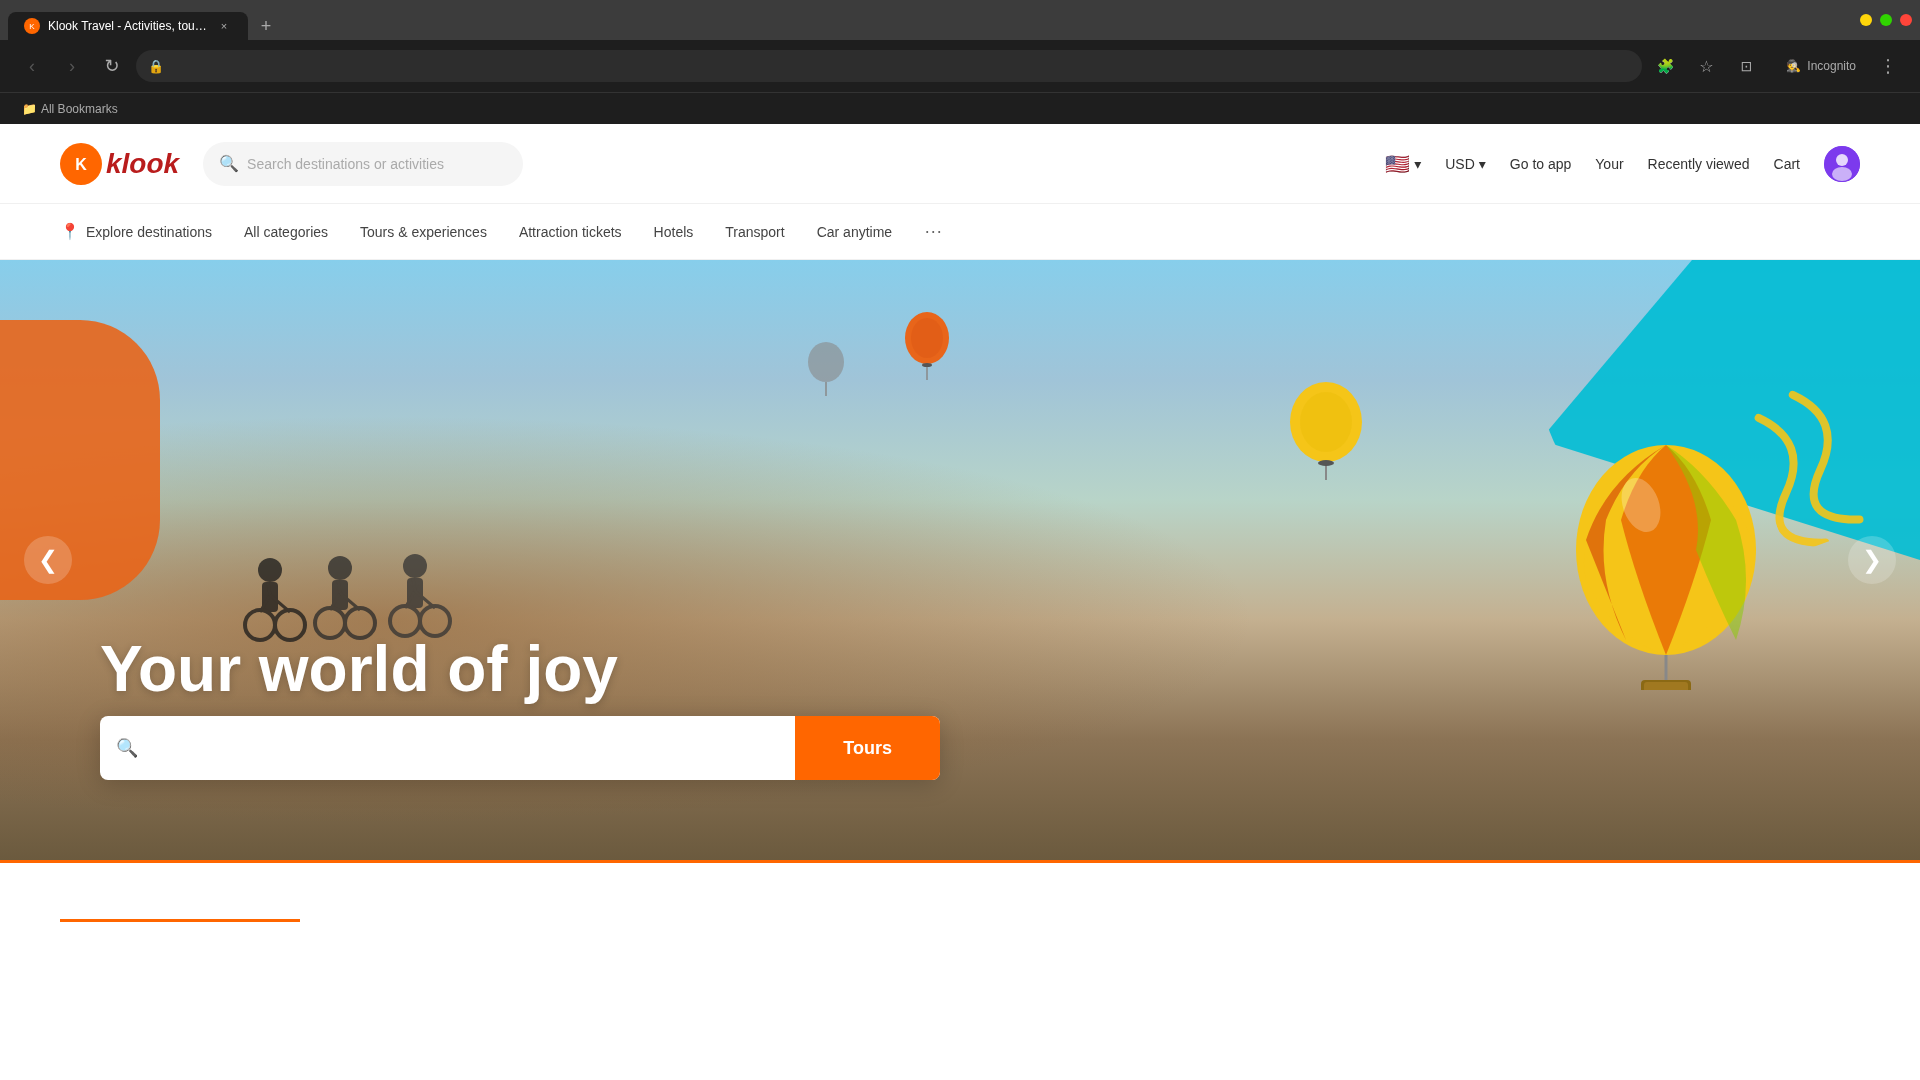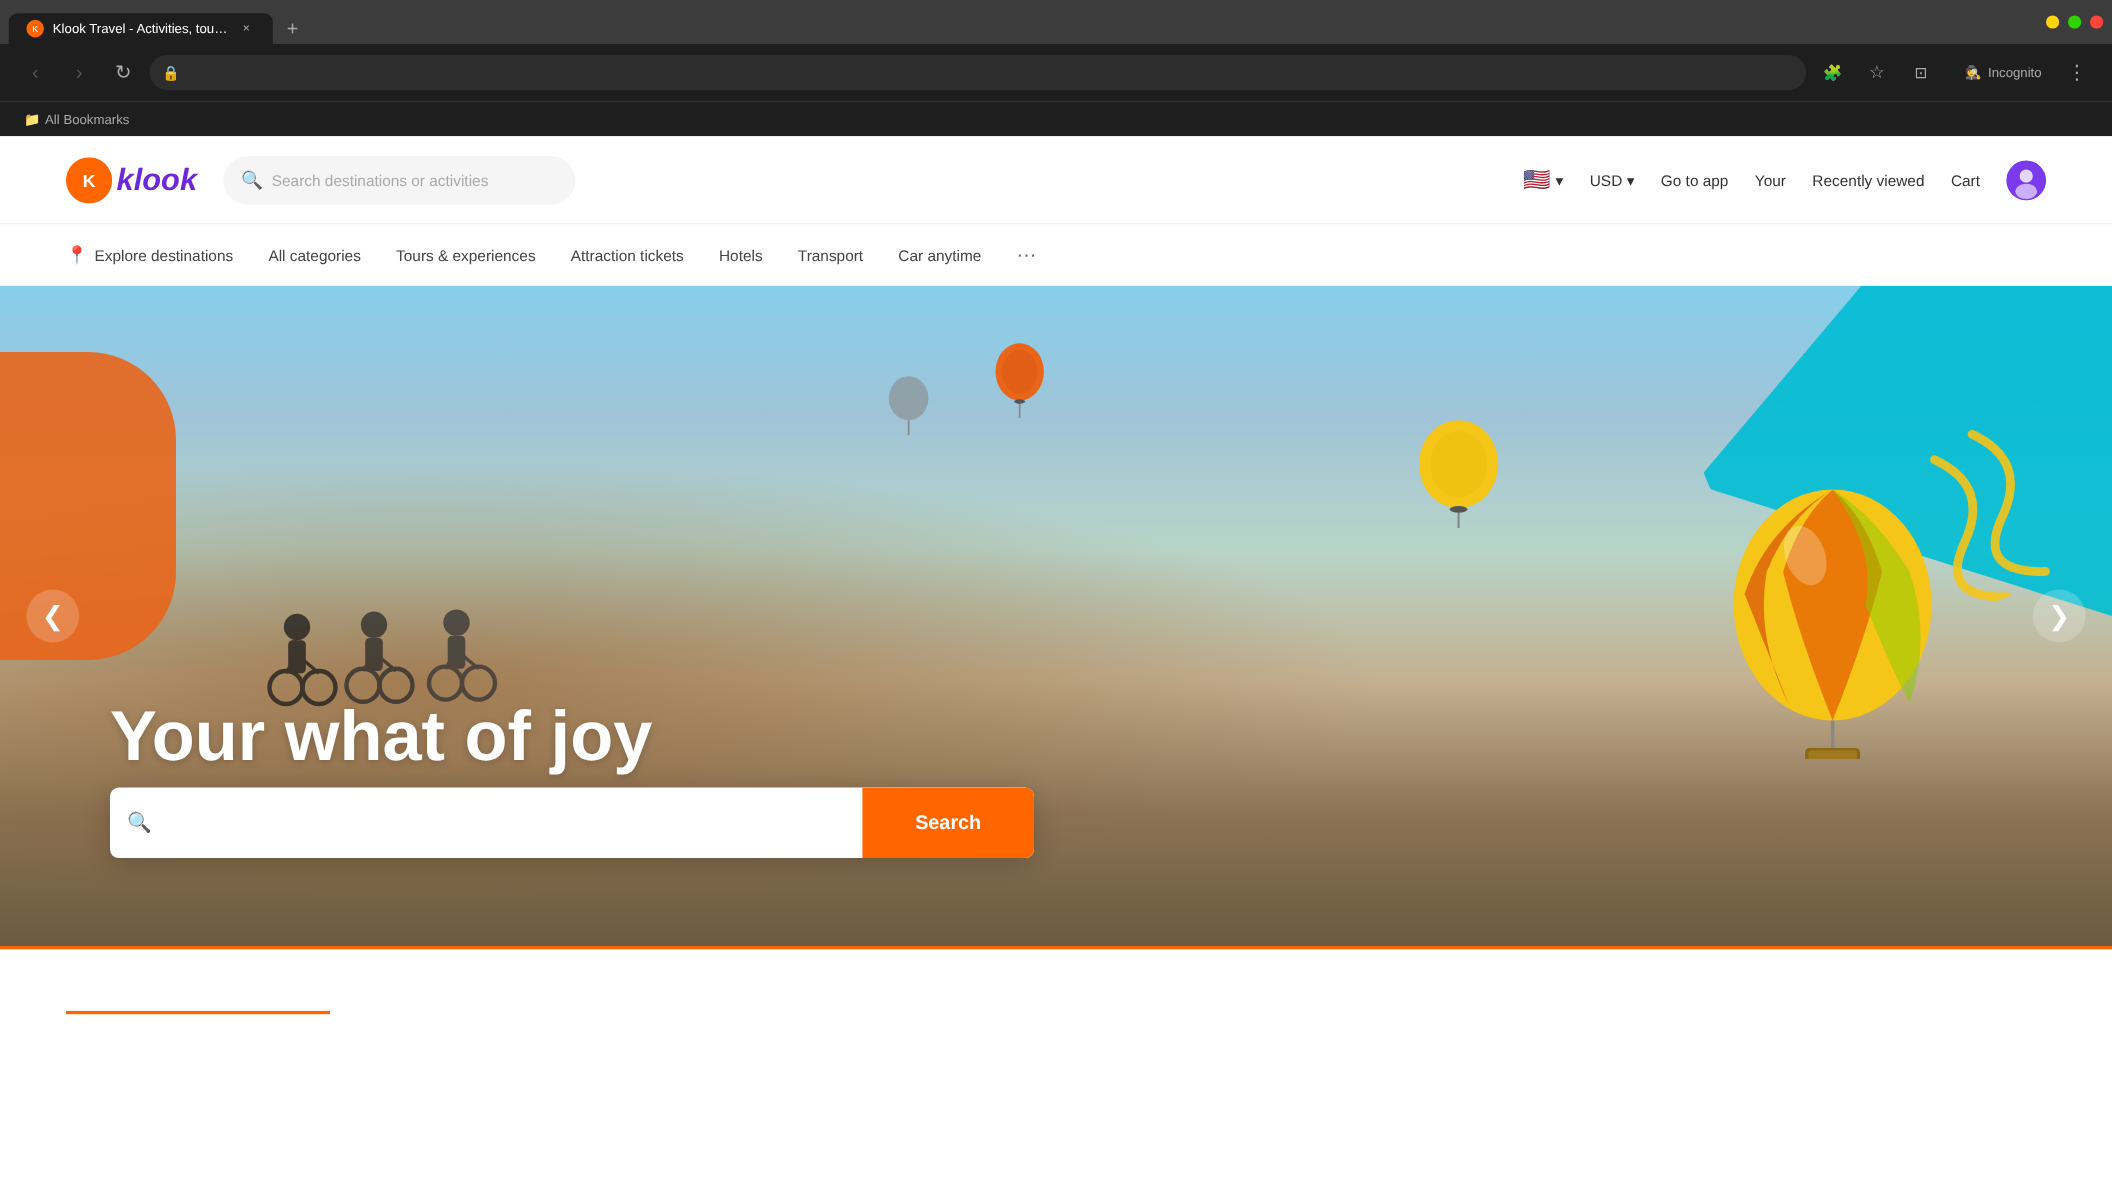--- a/index.html
+++ b/index.html
@@ -39,7 +39,7 @@
     .logo-area { display: flex; align-items: center; margin-right: 24px; cursor: pointer; }
     .klook-logo { display: flex; align-items: center; gap: 4px; }
     .logo-icon { width: 42px; height: 42px; }
-    .logo-text { font-size: 28px; font-weight: 700; color: #6d28d9; font-style: italic; }
+    .logo-text { font-size: 28px; font-weight: 700; color: #b91c1c; font-style: italic; }
     .header-search { flex: 0 0 320px; background: #f5f5f5; border-radius: 24px; height: 44px; display: flex; align-items: center; padding: 0 16px; gap: 8px; cursor: text; margin-right: auto; }
     .header-search-icon { color: #888; font-size: 16px; }
     .header-search-text { color: #aaa; font-size: 14px; }

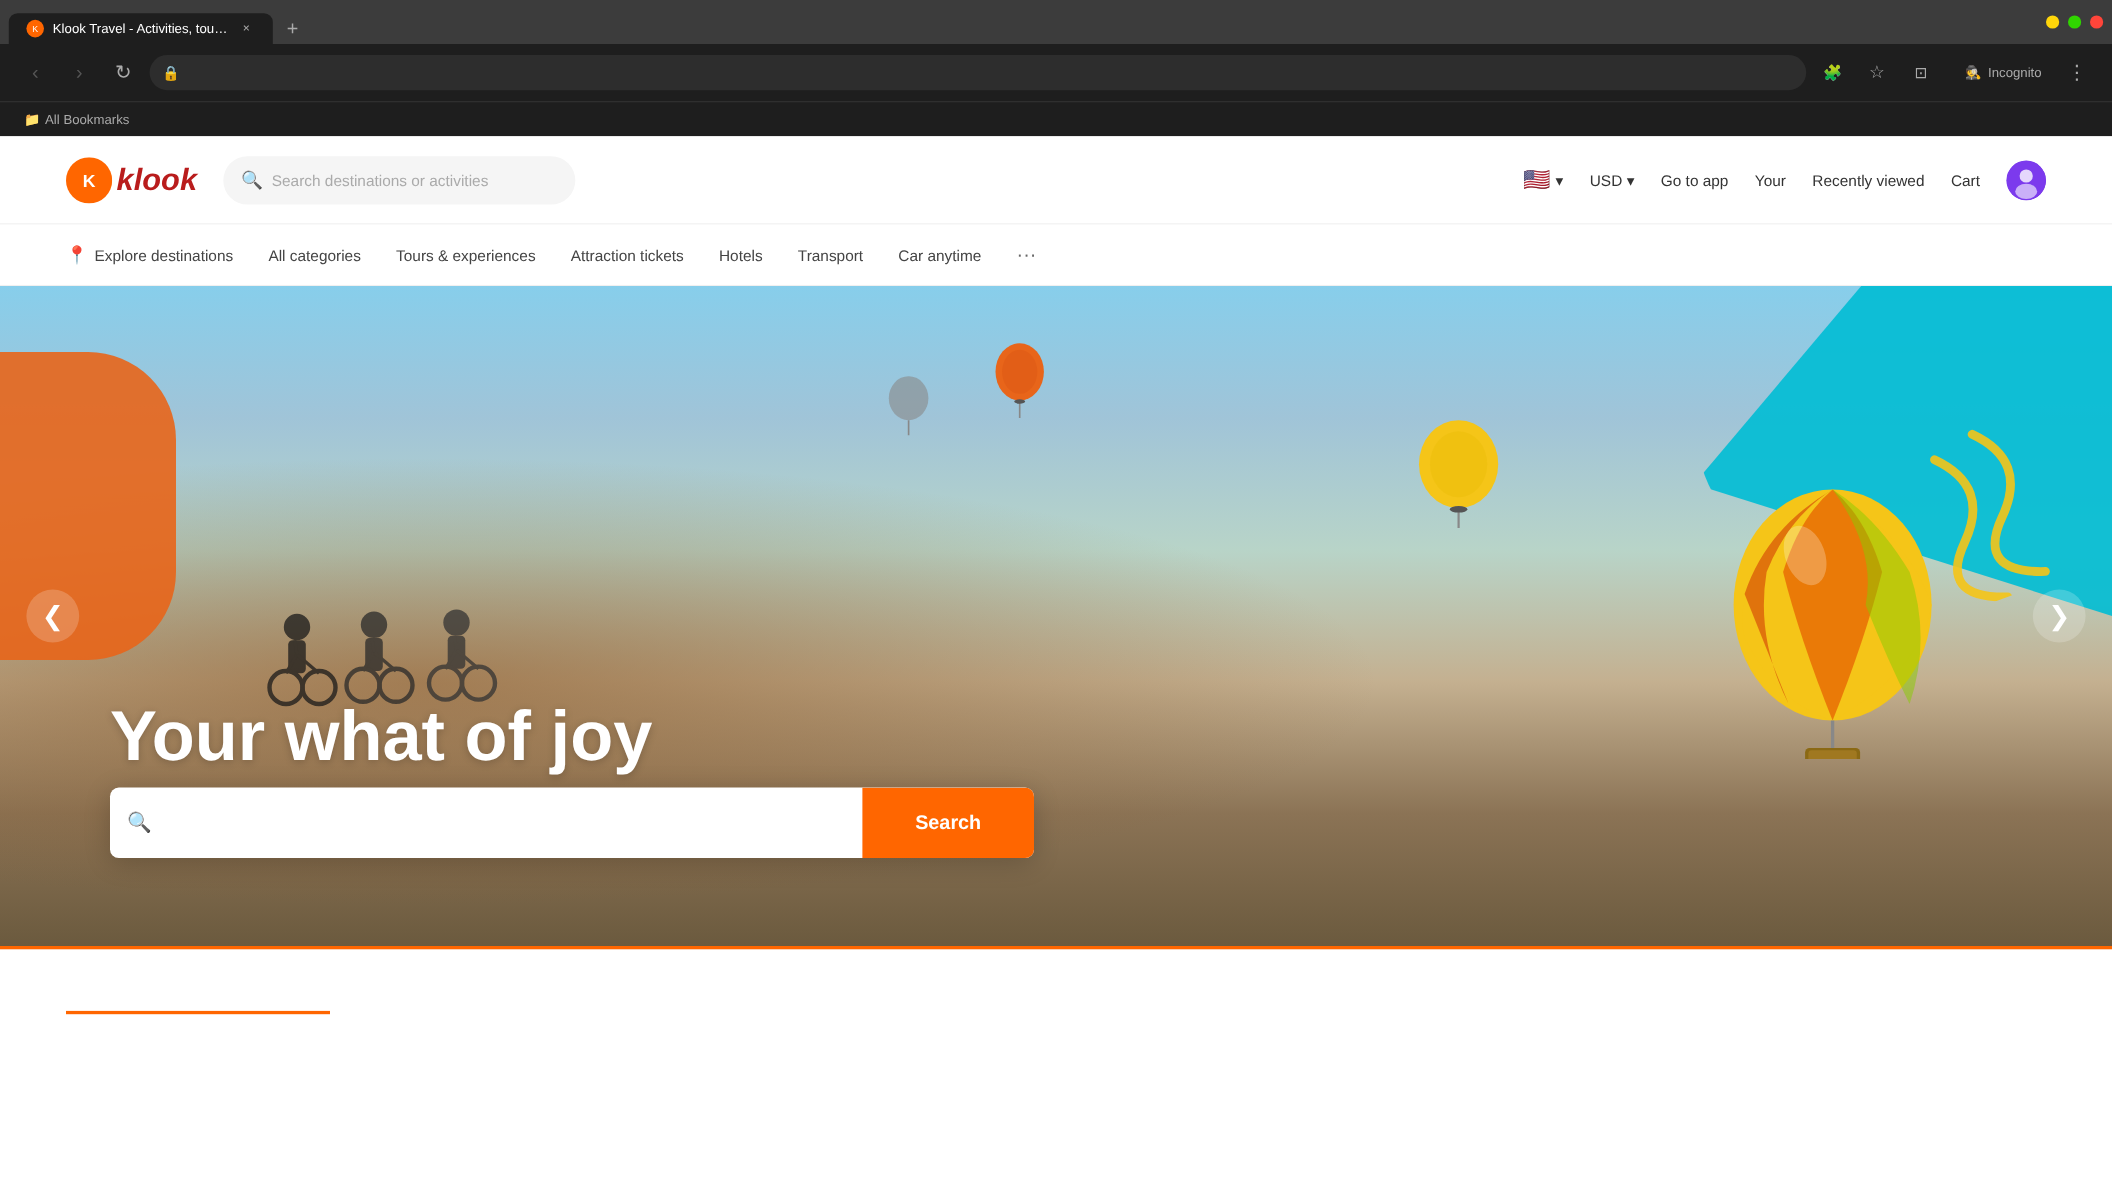--- a/index.html
+++ b/index.html
@@ -309,7 +309,7 @@
     </div>
 
     <div class="hero-content">
-      <h1 class="hero-title">Your what of joy</h1>
+      <h1 class="hero-title">Your world of joy</h1>
       <div class="hero-search">
         <div class="hero-search-wrapper">
           <span class="hero-search-icon">🔍</span>

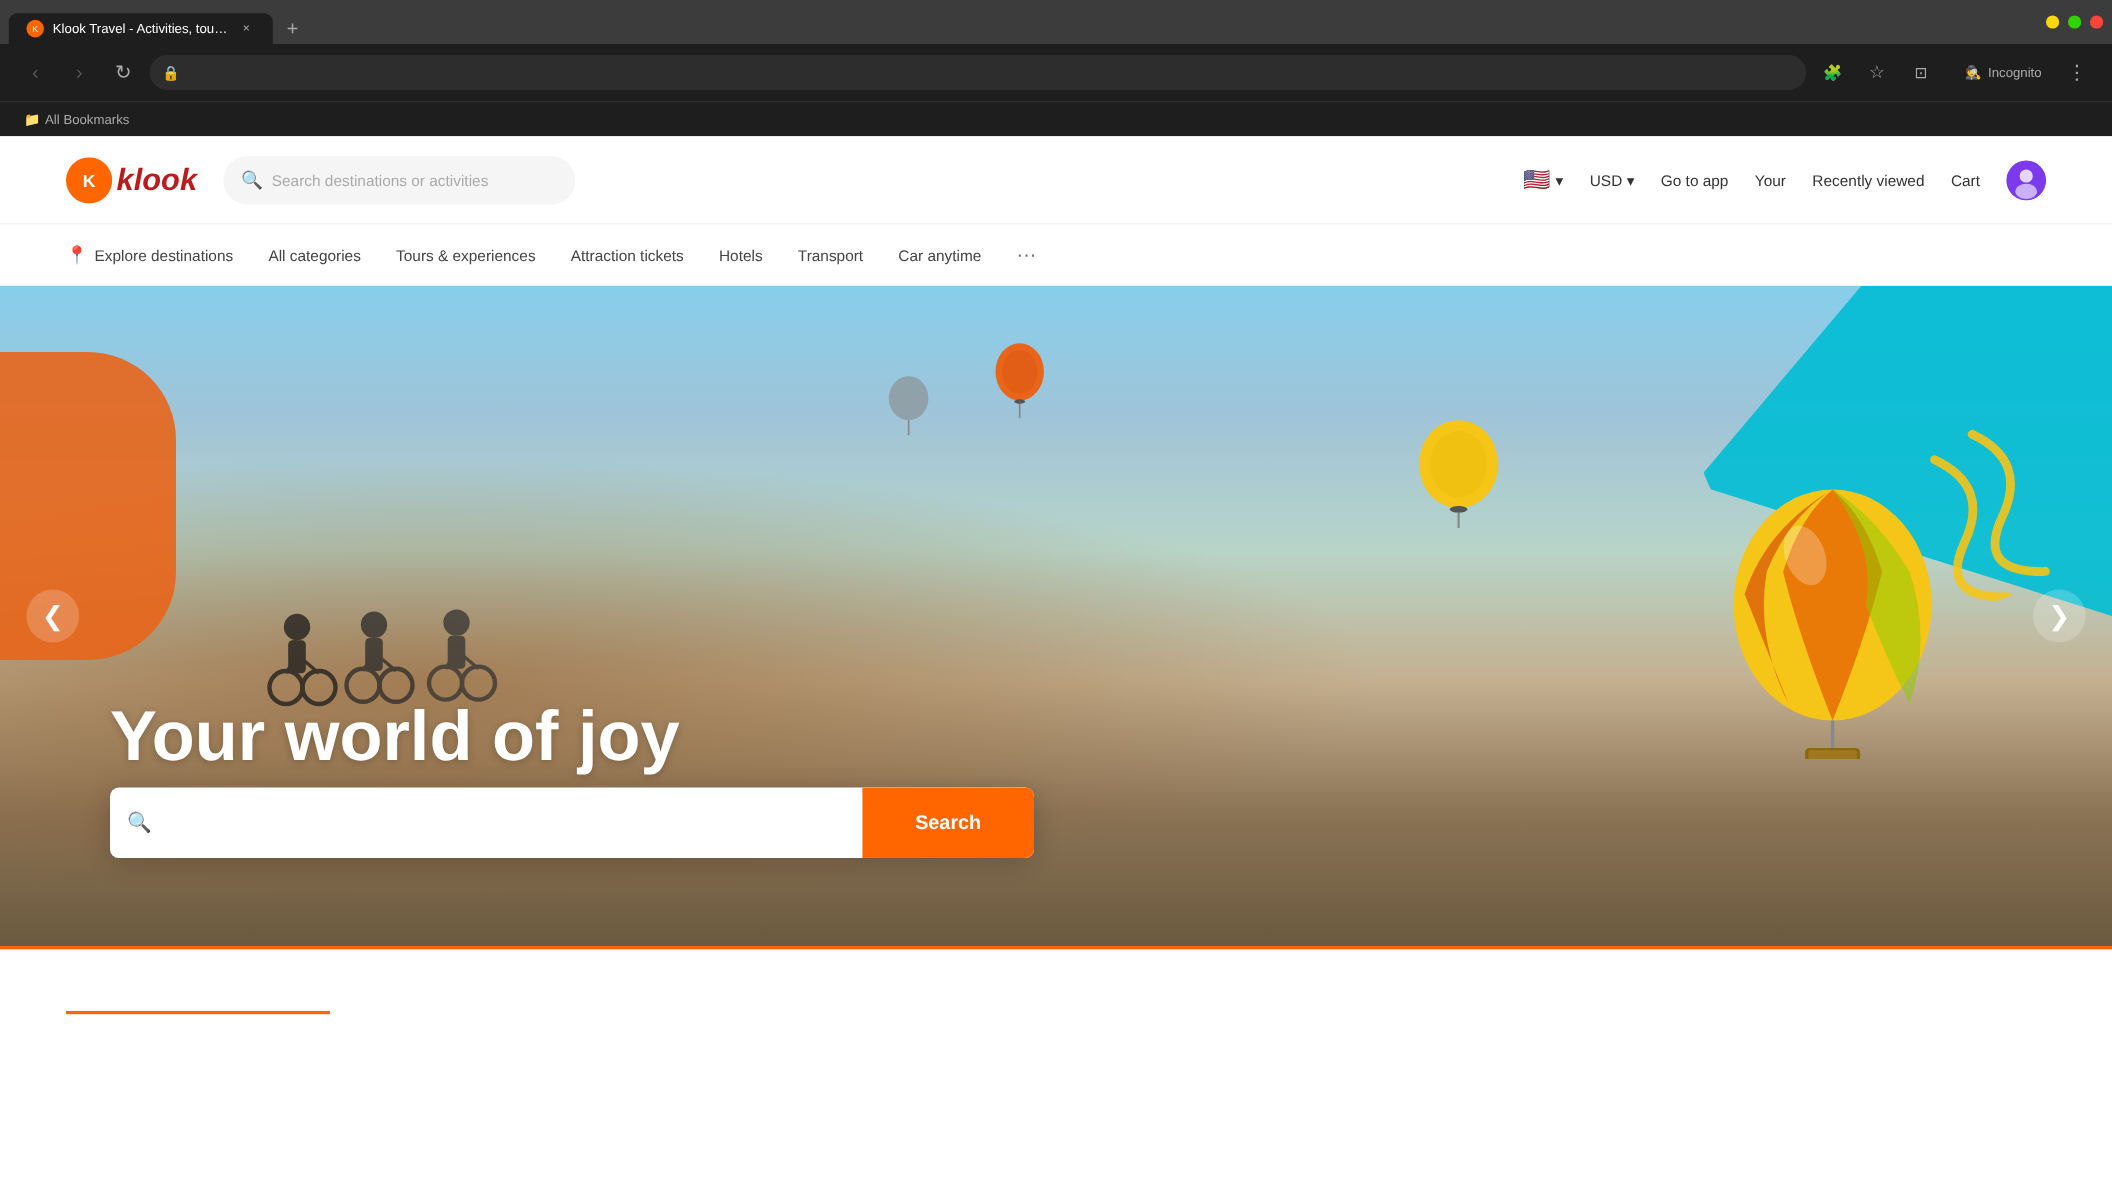--- a/index.html
+++ b/index.html
@@ -314,7 +314,7 @@
         <div class="hero-search-wrapper">
           <span class="hero-search-icon">🔍</span>
         </div>
-        <button class="hero-search-btn">Search</button>
+        <button class="hero-search-btn">Tours</button>
       </div>
     </div>
   </section>

